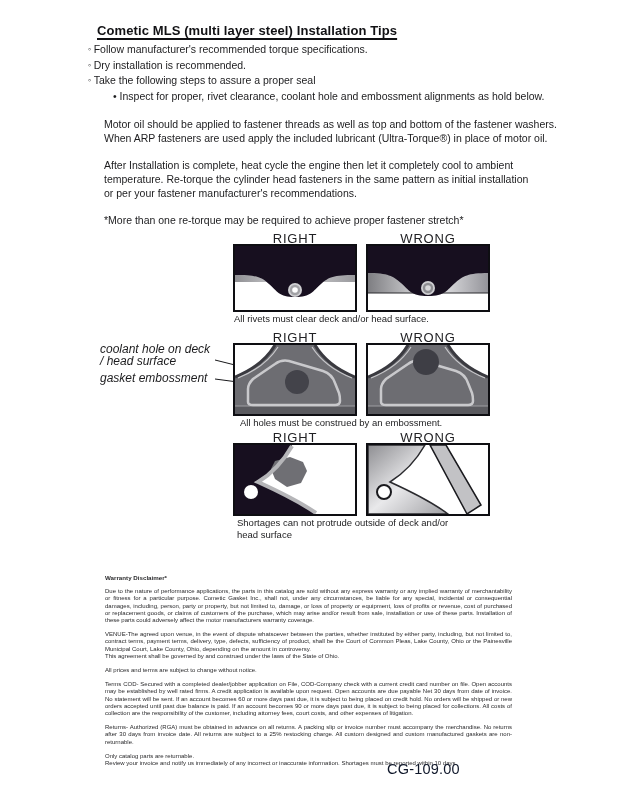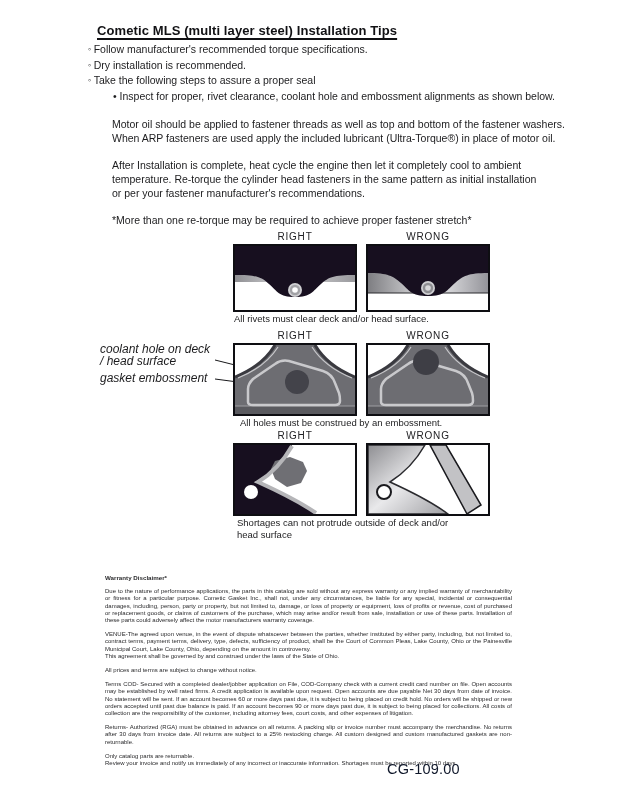--- a/index.html
+++ b/index.html
@@ -47,7 +47,7 @@
     <span class="tip-item"><span>Dry installation is recommended.</span></span>
     <span class="tip-item"><span>Take the following steps to assure a proper seal</span></span>
     <div class="subtips">
-      <span class="subtip-item"><span>Inspect for proper, rivet clearance, coolant hole and embossment alignments as shown below.</span></span>
+      <span class="subtip-item"><span>Inspect for proper, rivet clearance, coolant hole and embossment alignments as hold below.</span></span>
     </div>
   </div>
 

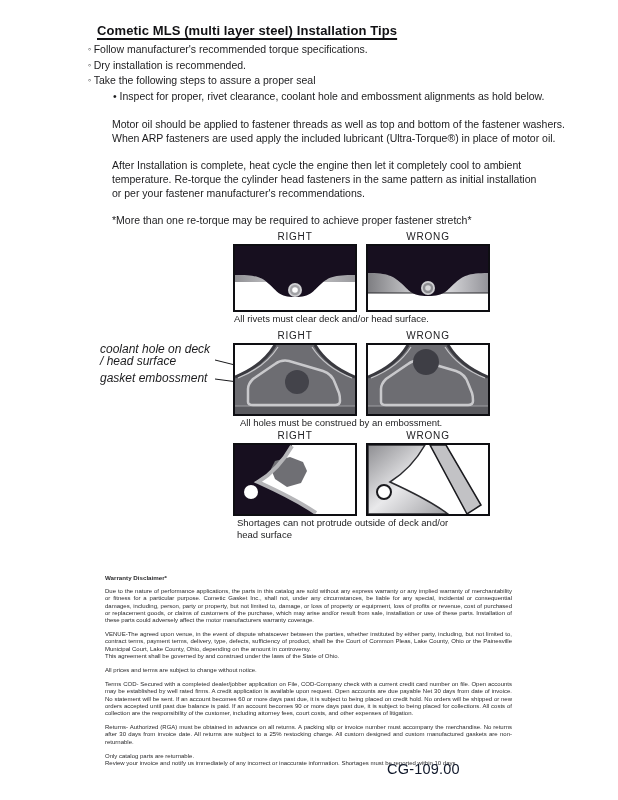--- a/index.html
+++ b/index.html
@@ -21,7 +21,7 @@
   .subtip-item::before{content:"\2022\00A0";}
   .diesel{position:absolute;top:117px;left:96px;width:500px;}
   .diesel-heading{margin:0 0 9px 0;font-size:12px;font-weight:bold;color:#111114;}
-  .diesel p{margin:0 0 13px 16px;font-size:10.5px;line-height:14px;white-space:pre-line;}
+  .diesel p{margin:0 0 13px 8px;font-size:10.5px;line-height:14px;white-space:pre-line;}
   .diagram-area{position:absolute;top:230px;left:0;width:618px;height:320px;}
   .panel-header{position:absolute;width:124px;text-align:center;font-size:10px;color:#212124;letter-spacing:.8px;}
   .panel{position:absolute;width:120px;border:2px solid #0e0e12;background:#fff;}

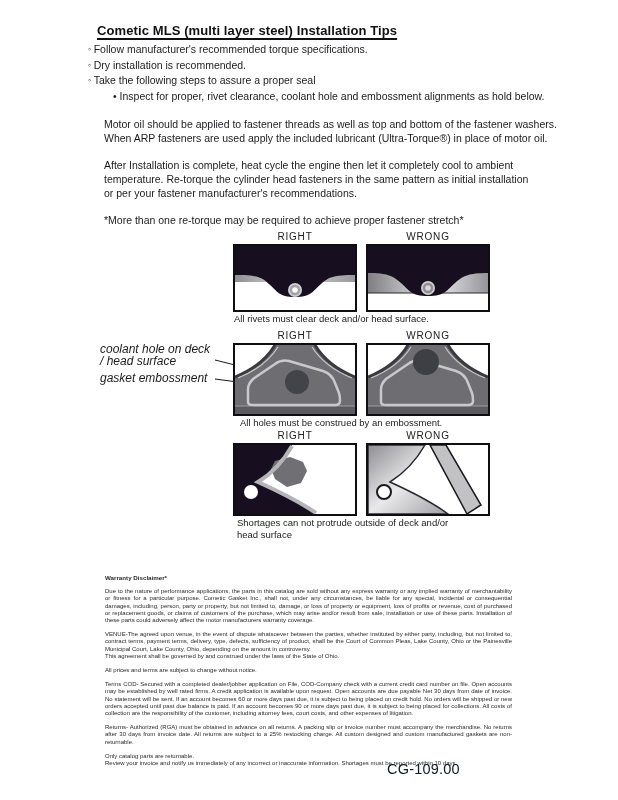--- a/index.html
+++ b/index.html
@@ -23,7 +23,7 @@
   .diesel-heading{margin:0 0 9px 0;font-size:12px;font-weight:bold;color:#111114;}
   .diesel p{margin:0 0 13px 8px;font-size:10.5px;line-height:14px;white-space:pre-line;}
   .diagram-area{position:absolute;top:230px;left:0;width:618px;height:320px;}
-  .panel-header{position:absolute;width:124px;text-align:center;font-size:10px;color:#212124;letter-spacing:.8px;}
+  .panel-header{position:absolute;width:124px;text-align:center;font-size:13px;color:#212124;letter-spacing:.8px;}
   .panel{position:absolute;width:120px;border:2px solid #0e0e12;background:#fff;}
   .panel svg{display:block;}
   .caption{position:absolute;font-size:9.5px;line-height:11.5px;color:#1c1c1e;}

